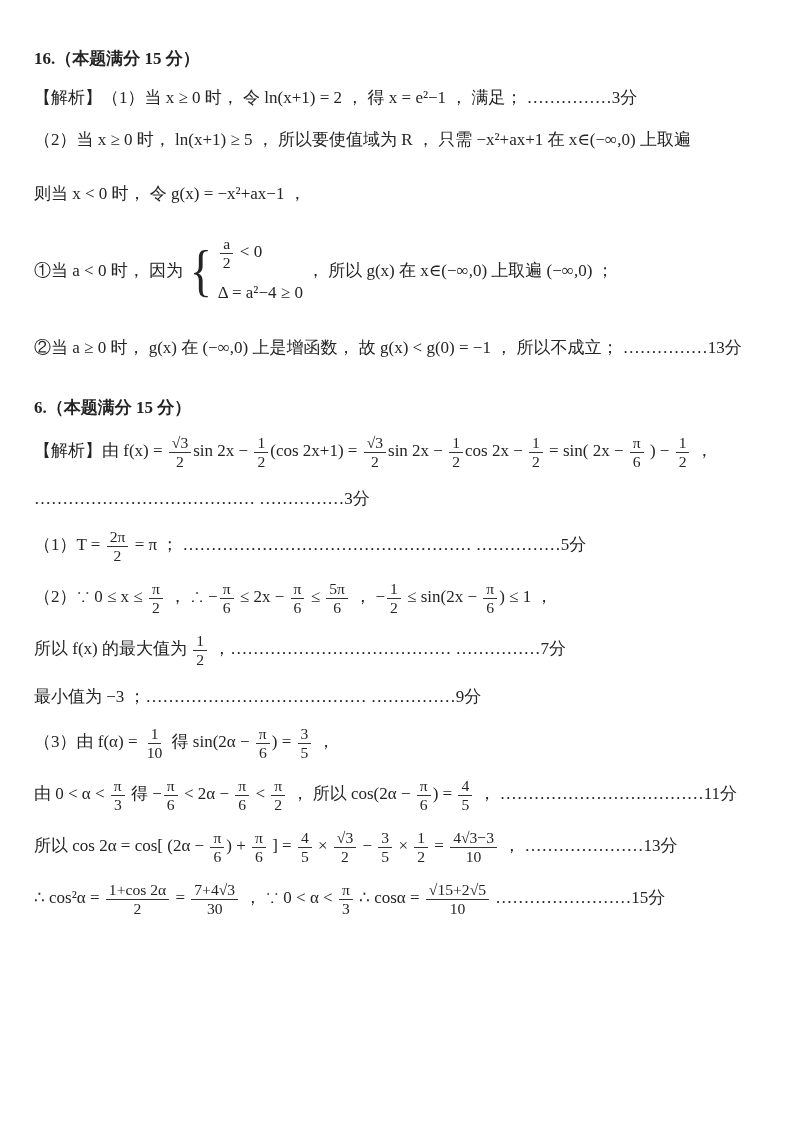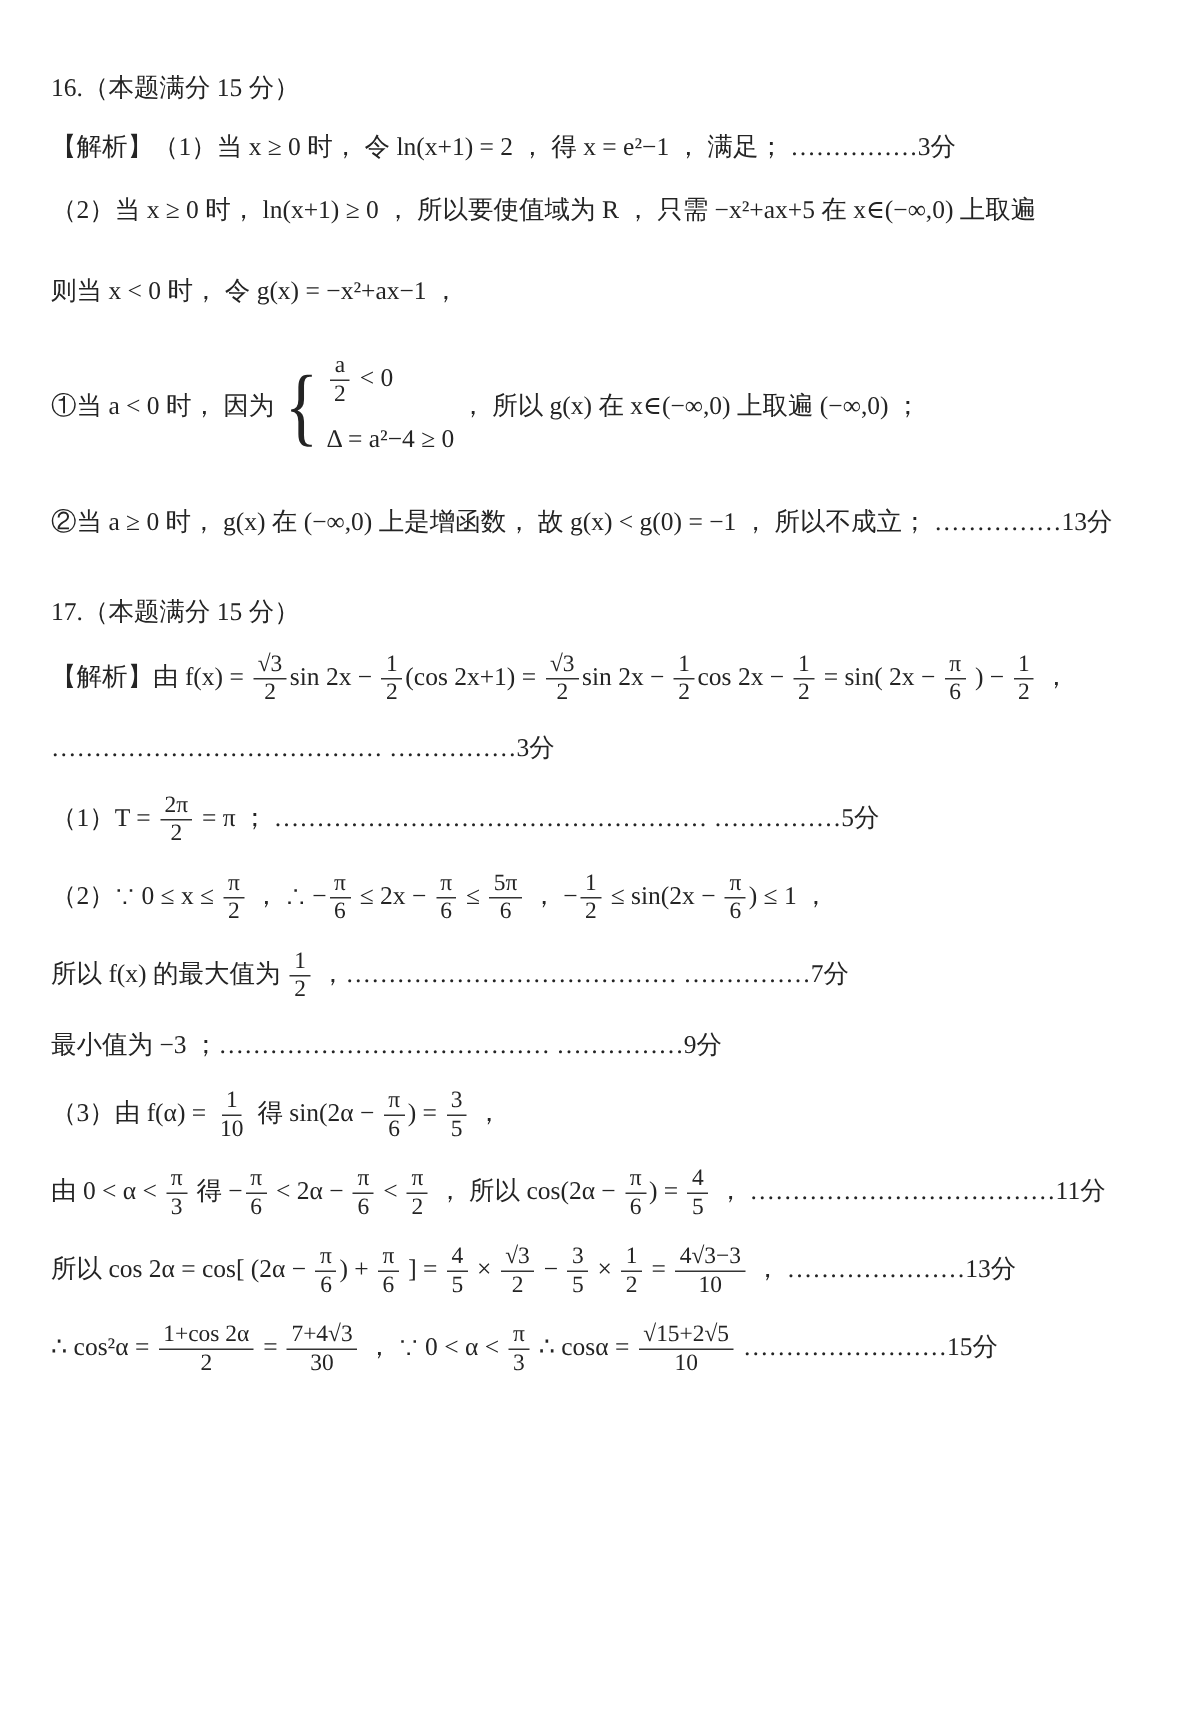--- a/index.html
+++ b/index.html
@@ -19,7 +19,7 @@
     word-break:break-word;
   }
   .title{
-    font-weight:normal;
+    font-weight:bold;
     margin-bottom:13px;
   }
   .gap-top{margin-top:28px;}

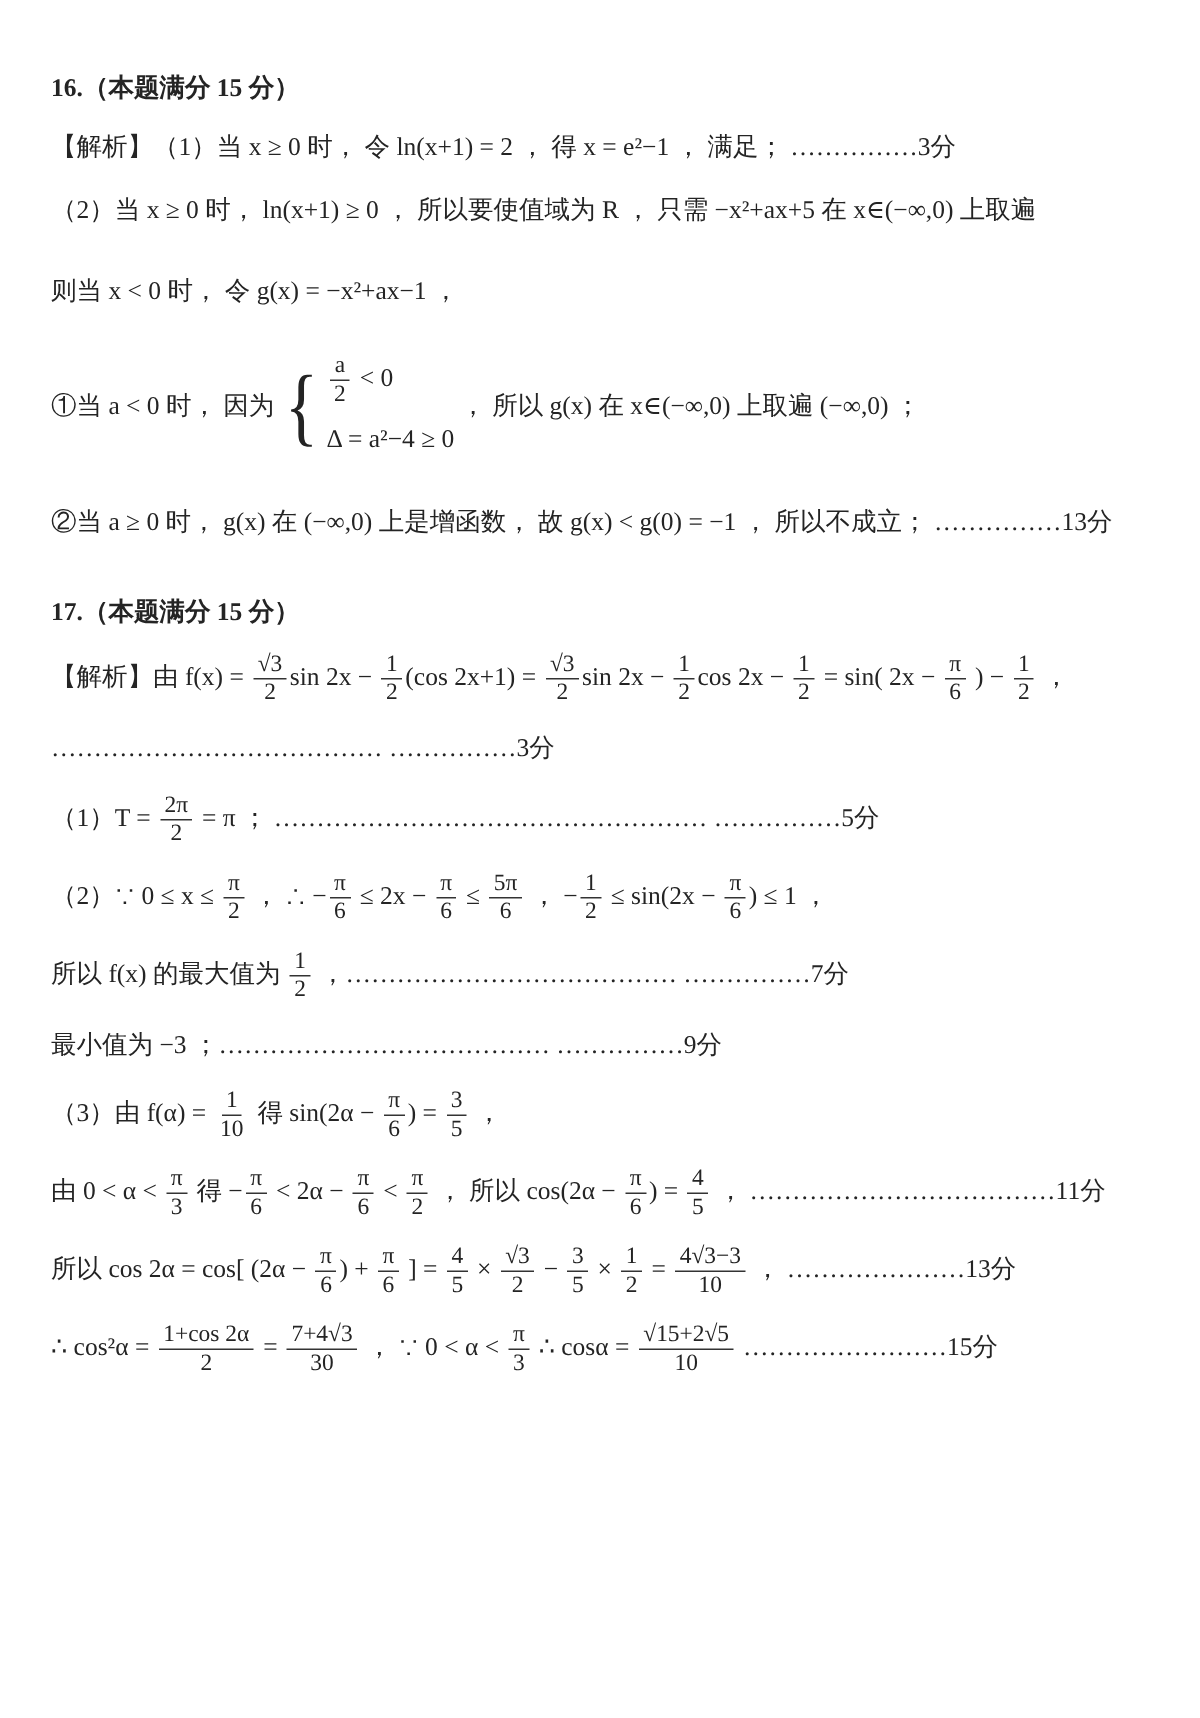--- a/index.html
+++ b/index.html
@@ -71,7 +71,7 @@
     <div class="line title">16.（本题满分 15 分）</div>
 
     <div class="line">【解析】（1）当 x ≥ 0 时， 令 ln(x+1) = 2 ， 得 x = e²−1 ， 满足；  ……………3分</div>
-    <div class="line">（2）当 x ≥ 0 时， ln(x+1) ≥ 0 ， 所以要使值域为 R ， 只需 −x²+ax+5 在 x∈(−∞,0) 上取遍</div>
+    <div class="line">（2）当 x ≥ 0 时， ln(x+1) ≥ 5 ， 所以要使值域为 R ， 只需 −x²+ax+1 在 x∈(−∞,0) 上取遍</div>
 
     <div class="line gap-top">则当 x &lt; 0 时， 令 g(x) = −x²+ax−1 ，</div>
 

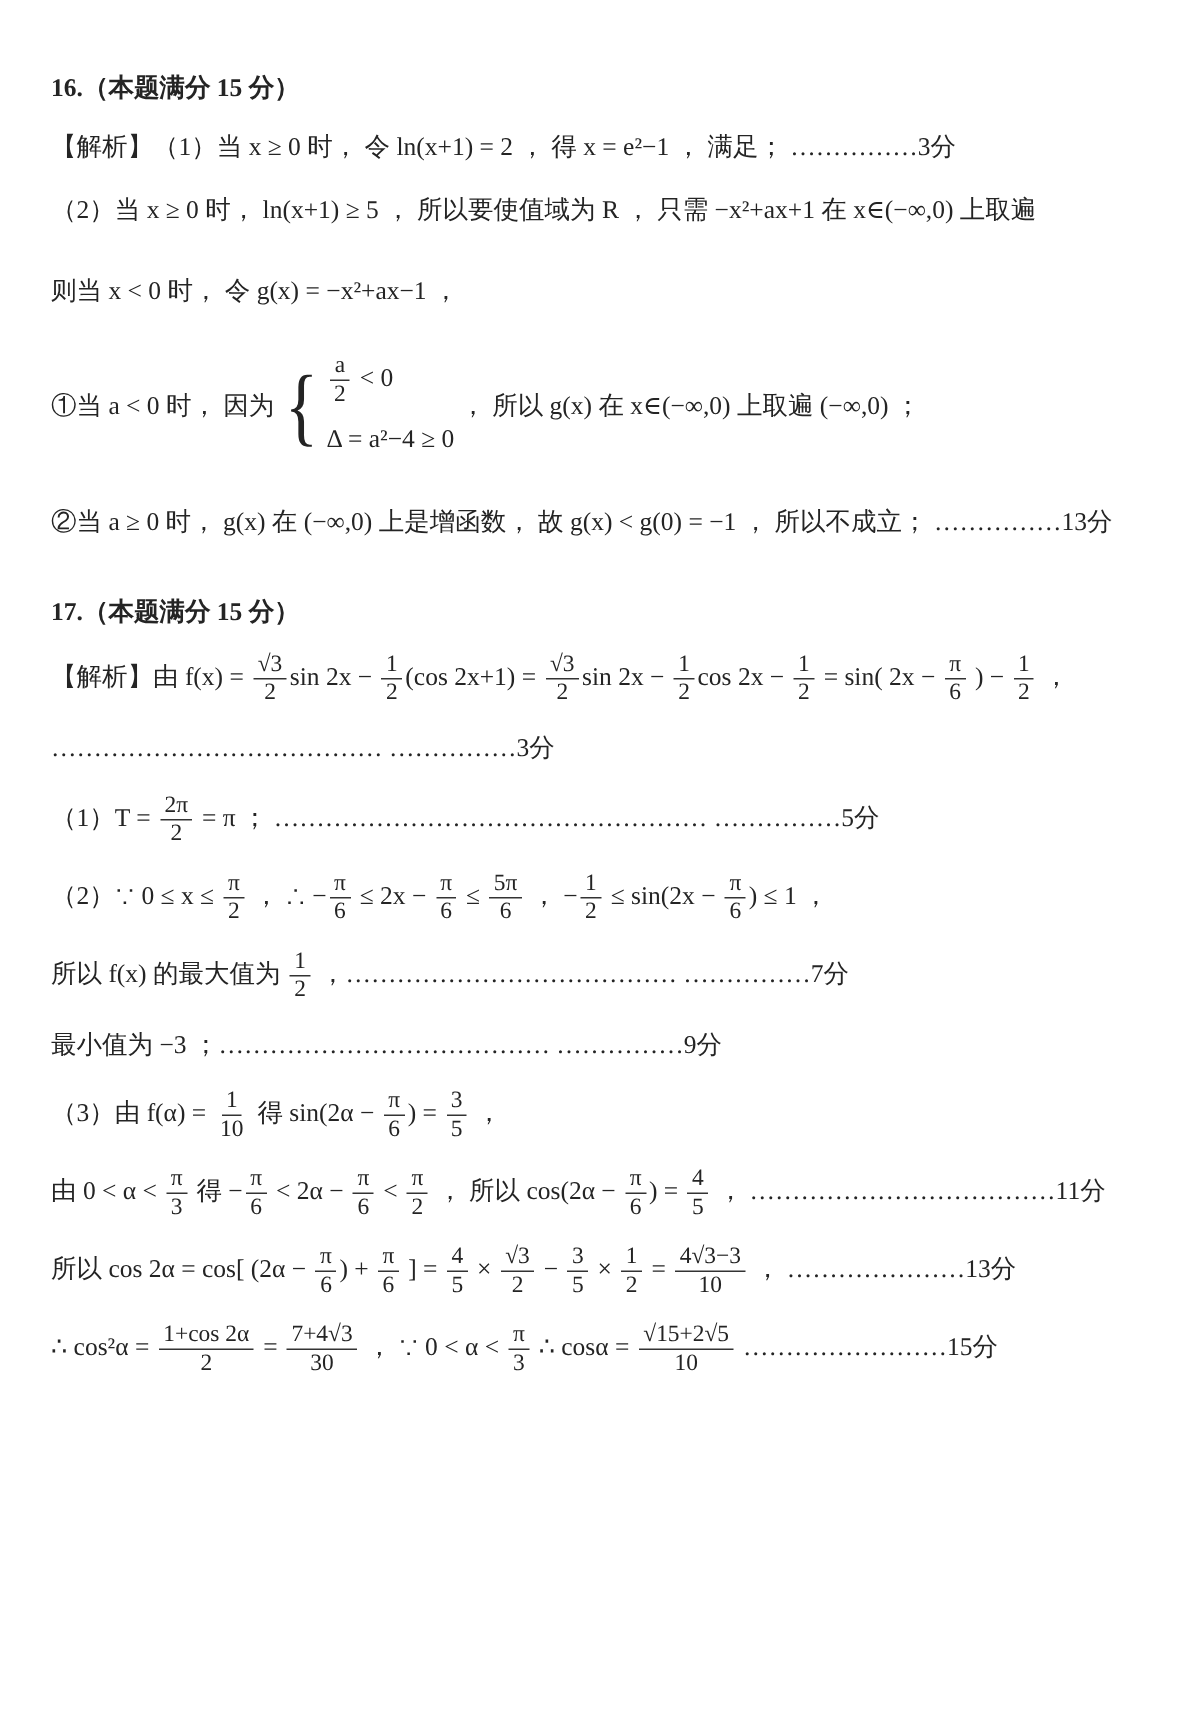--- a/index.html
+++ b/index.html
@@ -94,7 +94,7 @@
   </section>
 
   <section>
-    <div class="line title gap-top-lg">17.（本题满分 15 分）</div>
+    <div class="line title gap-top-lg">6.（本题满分 15 分）</div>
 
     <div class="line">【解析】由 f(x) = <span class="frac">
           <span class="num">√3</span>

